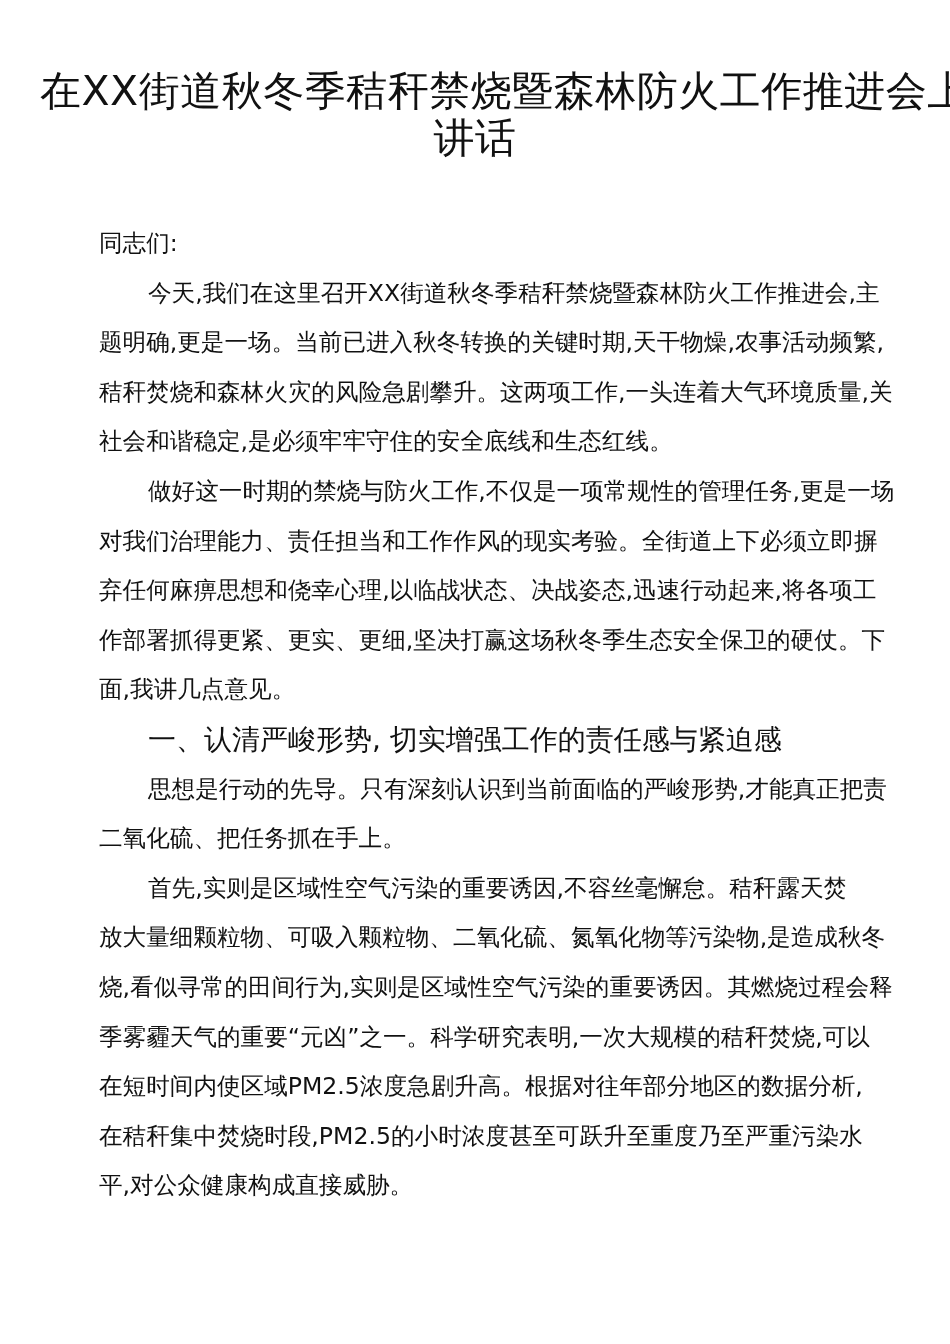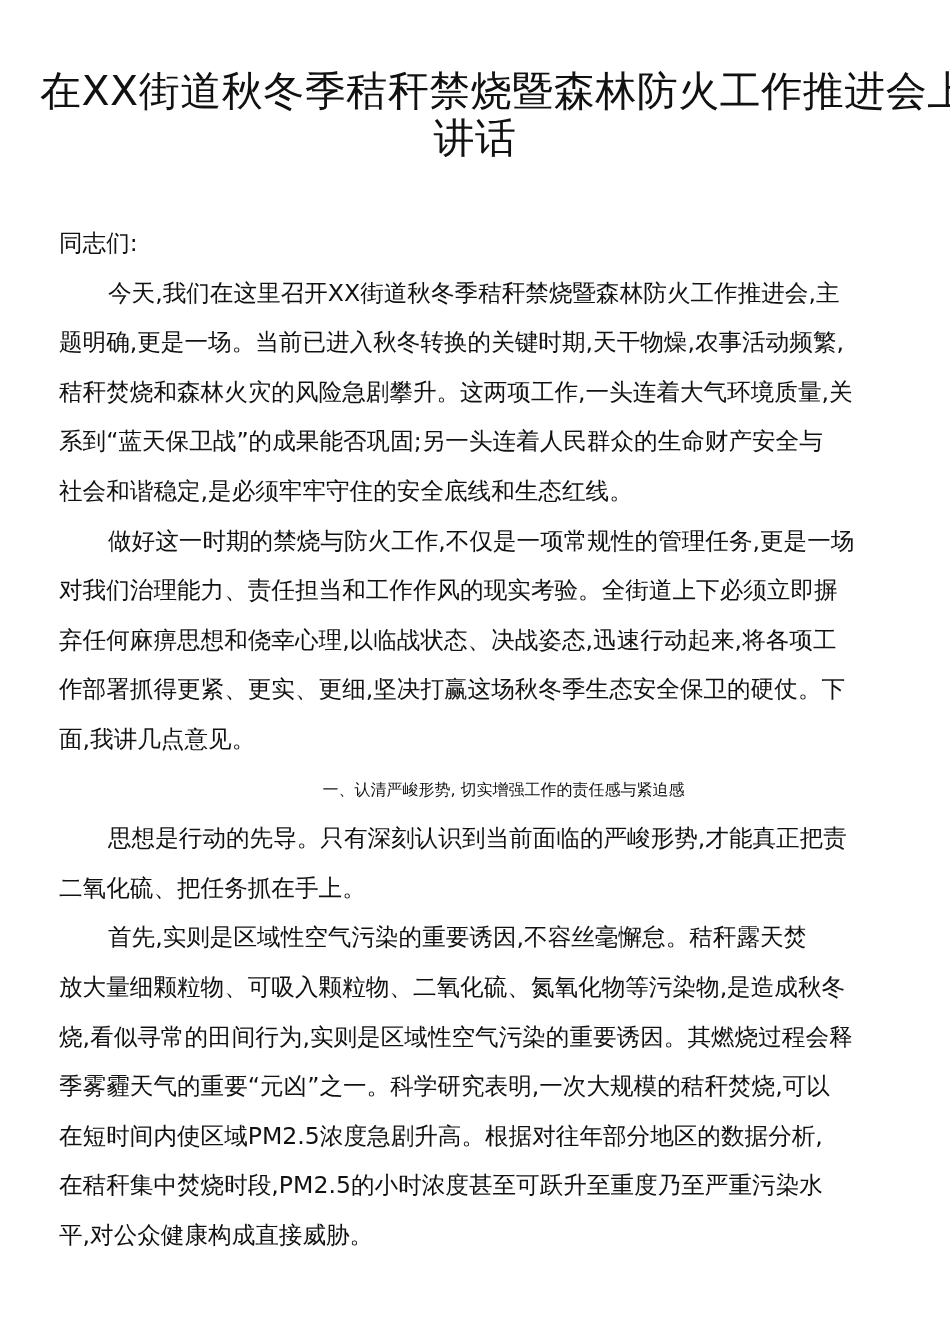--- a/index.html
+++ b/index.html
@@ -10,7 +10,7 @@
   .title .tline { display: block; white-space: nowrap; }
   .body { position: absolute; left: 59px; top: 219px; width: 840px; }
   .line { display: block; height: 49.6px; line-height: 49.6px; font-size: 23.6px;
-          white-space: nowrap; }
+          white-space: nowrap; margin-left: 40px; }
   .indent { padding-left: 49px; }
   .heading { font-size: 16px; padding-left: 49px; text-align: center; }
 </style>

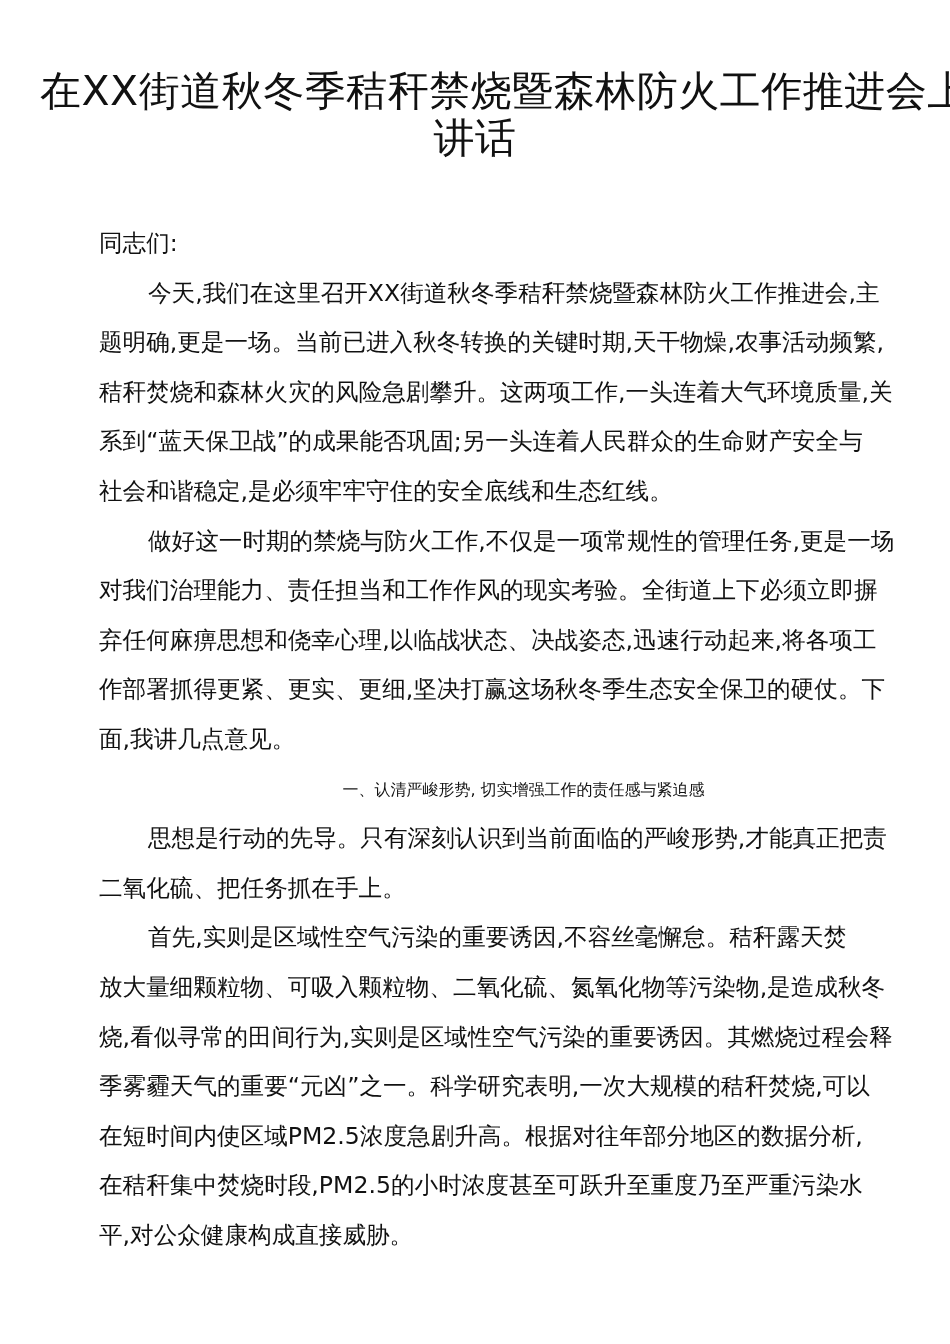--- a/index.html
+++ b/index.html
@@ -29,7 +29,6 @@
     <span class="line indent">今天,我们在这里召开XX街道秋冬季秸秆禁烧暨森林防火工作推进会,主</span>
     <span class="line">题明确,更是一场。当前已进入秋冬转换的关键时期,天干物燥,农事活动频繁,</span>
     <span class="line">秸秆焚烧和森林火灾的风险急剧攀升。这两项工作,一头连着大气环境质量,关</span>
-    <span class="line">系到“蓝天保卫战”的成果能否巩固;另一头连着人民群众的生命财产安全与</span>
     <span class="line">社会和谐稳定,是必须牢牢守住的安全底线和生态红线。</span>
   </div>
 

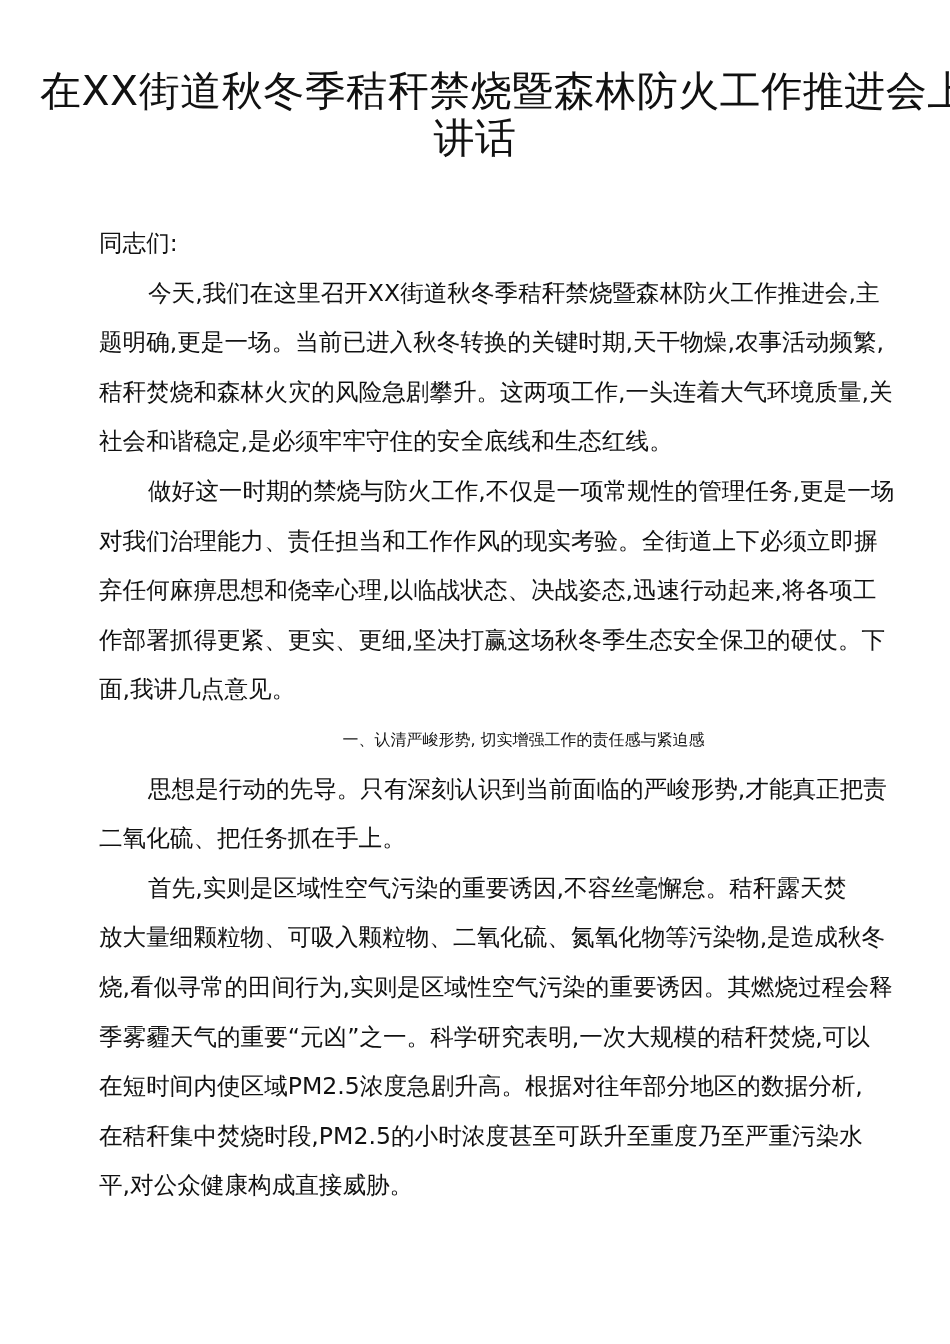--- a/index.html
+++ b/index.html
@@ -12,7 +12,7 @@
   .line { display: block; height: 49.6px; line-height: 49.6px; font-size: 23.6px;
           white-space: nowrap; margin-left: 40px; }
   .indent { padding-left: 49px; }
-  .heading { font-size: 16px; padding-left: 49px; text-align: center; }
+  .heading { font-size: 28px; padding-left: 49px; }
 </style>
 </head>
 <body>

